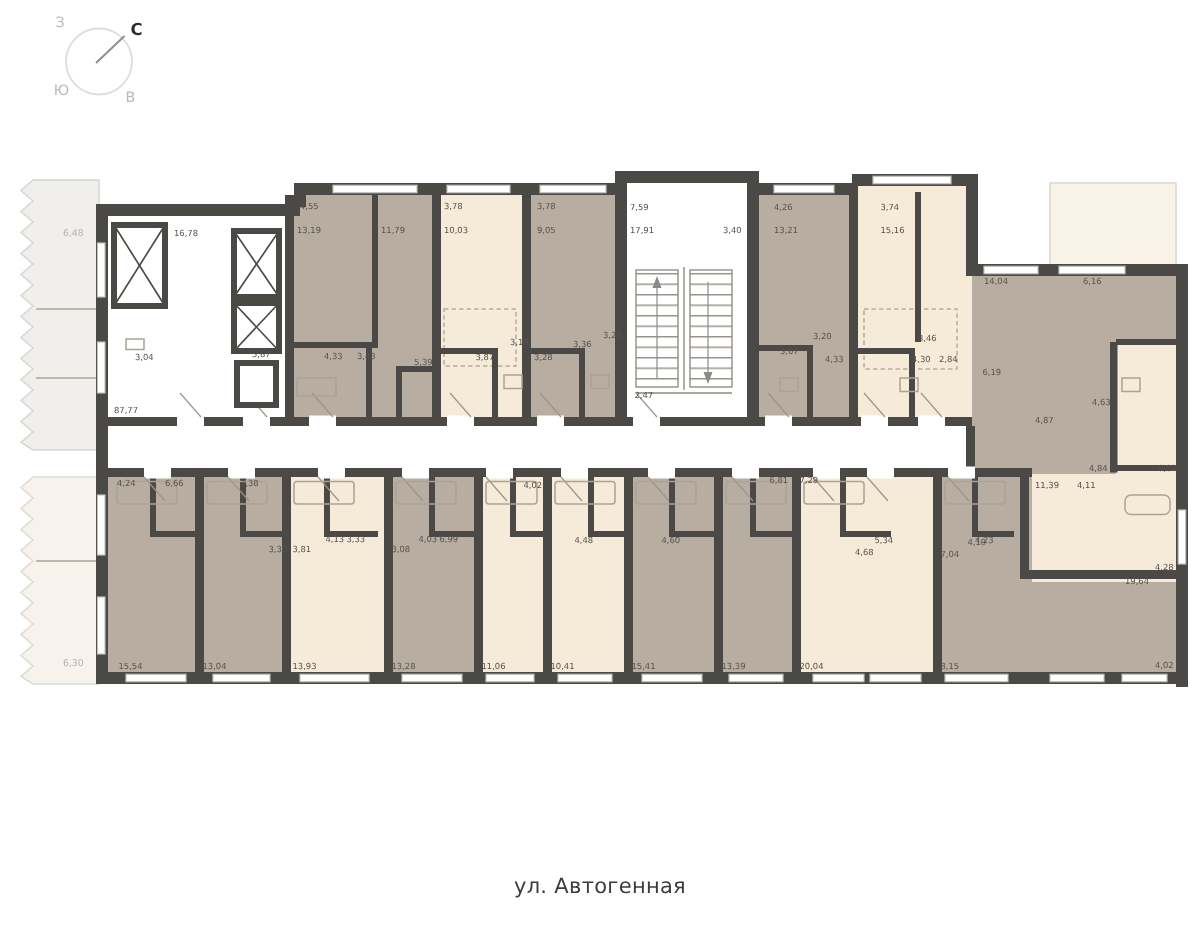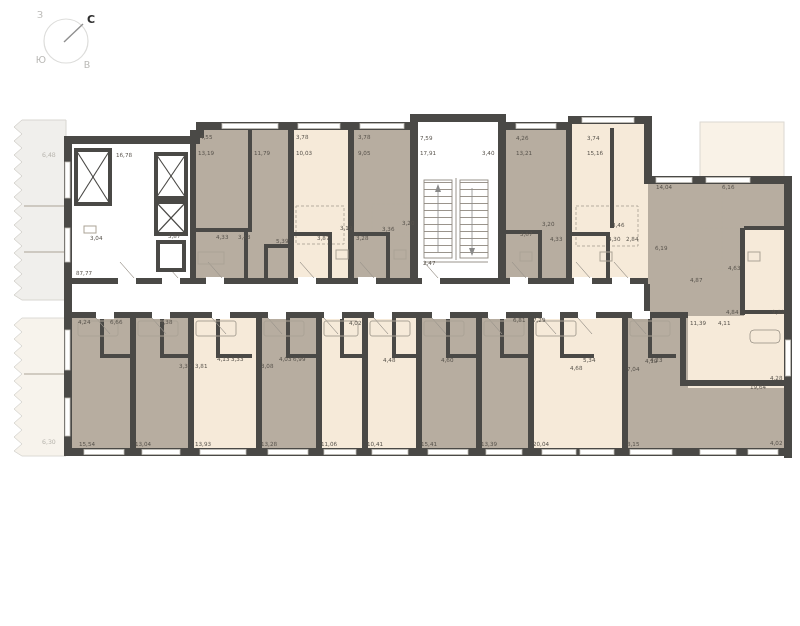--- a/index.html
+++ b/index.html
@@ -379,6 +379,7 @@
       </g>
 </svg>
 
+<div class="street">ул. Автогенная</div>
 
 </div>
 

